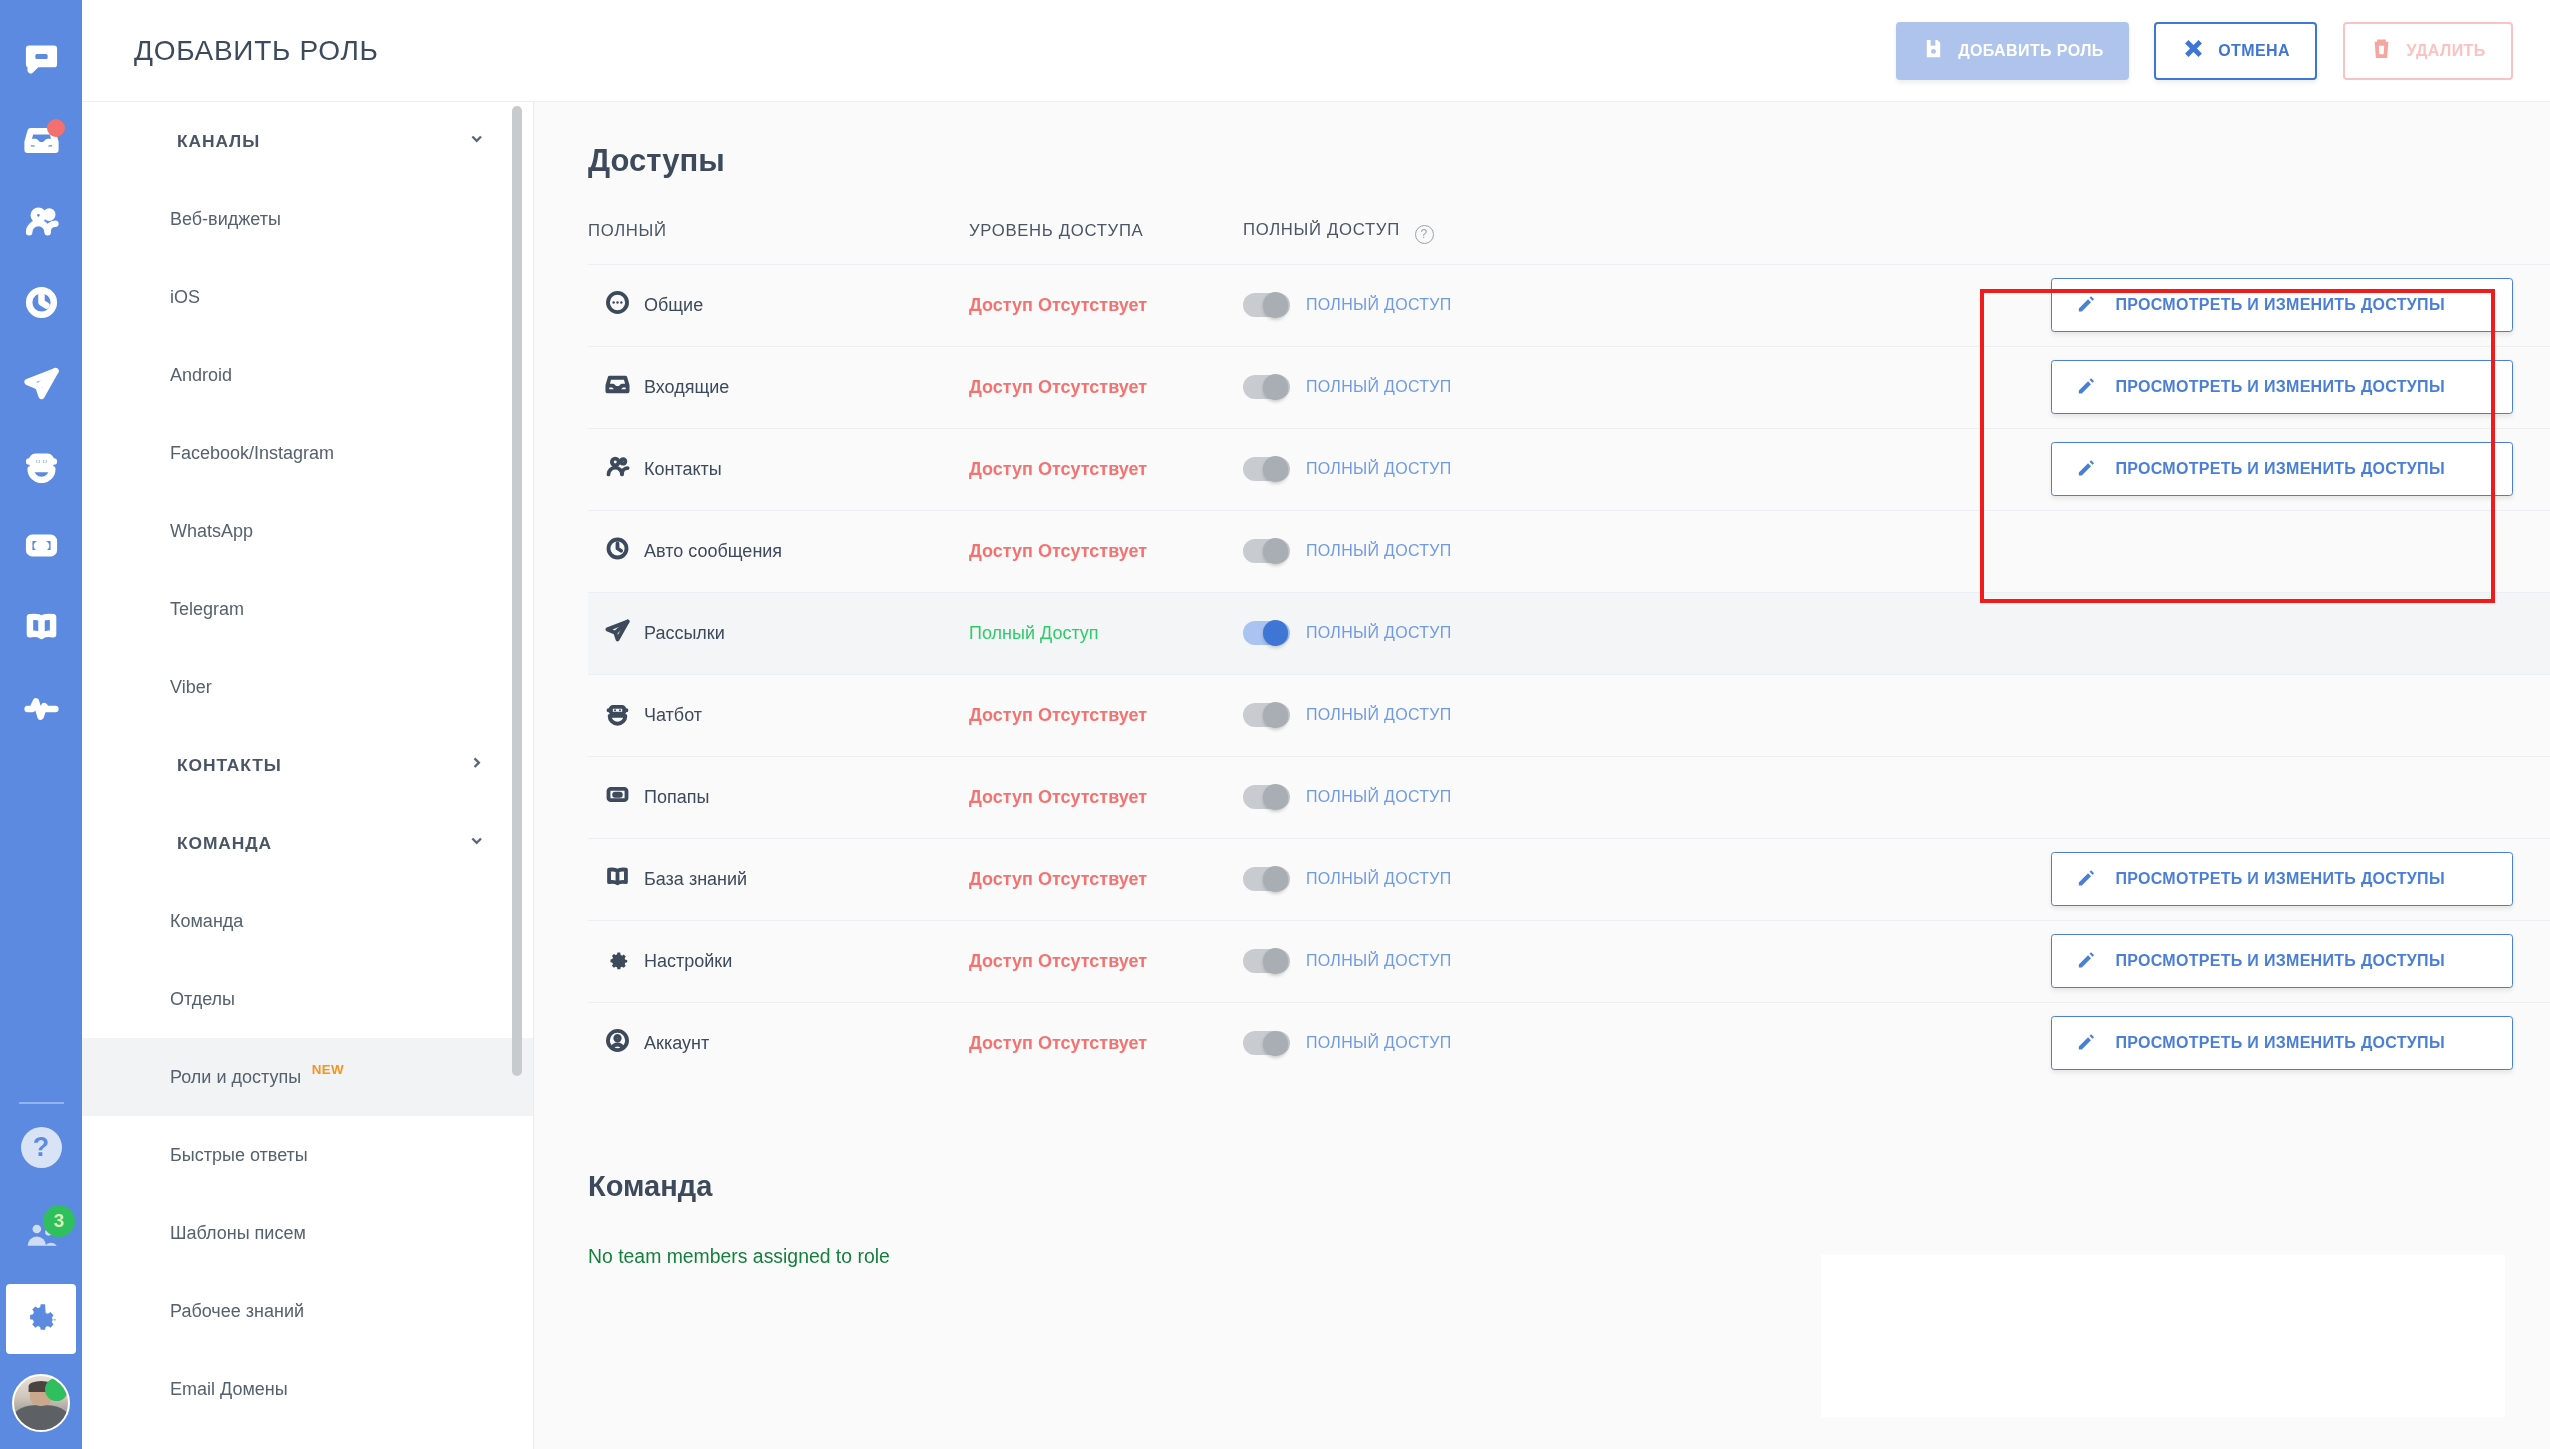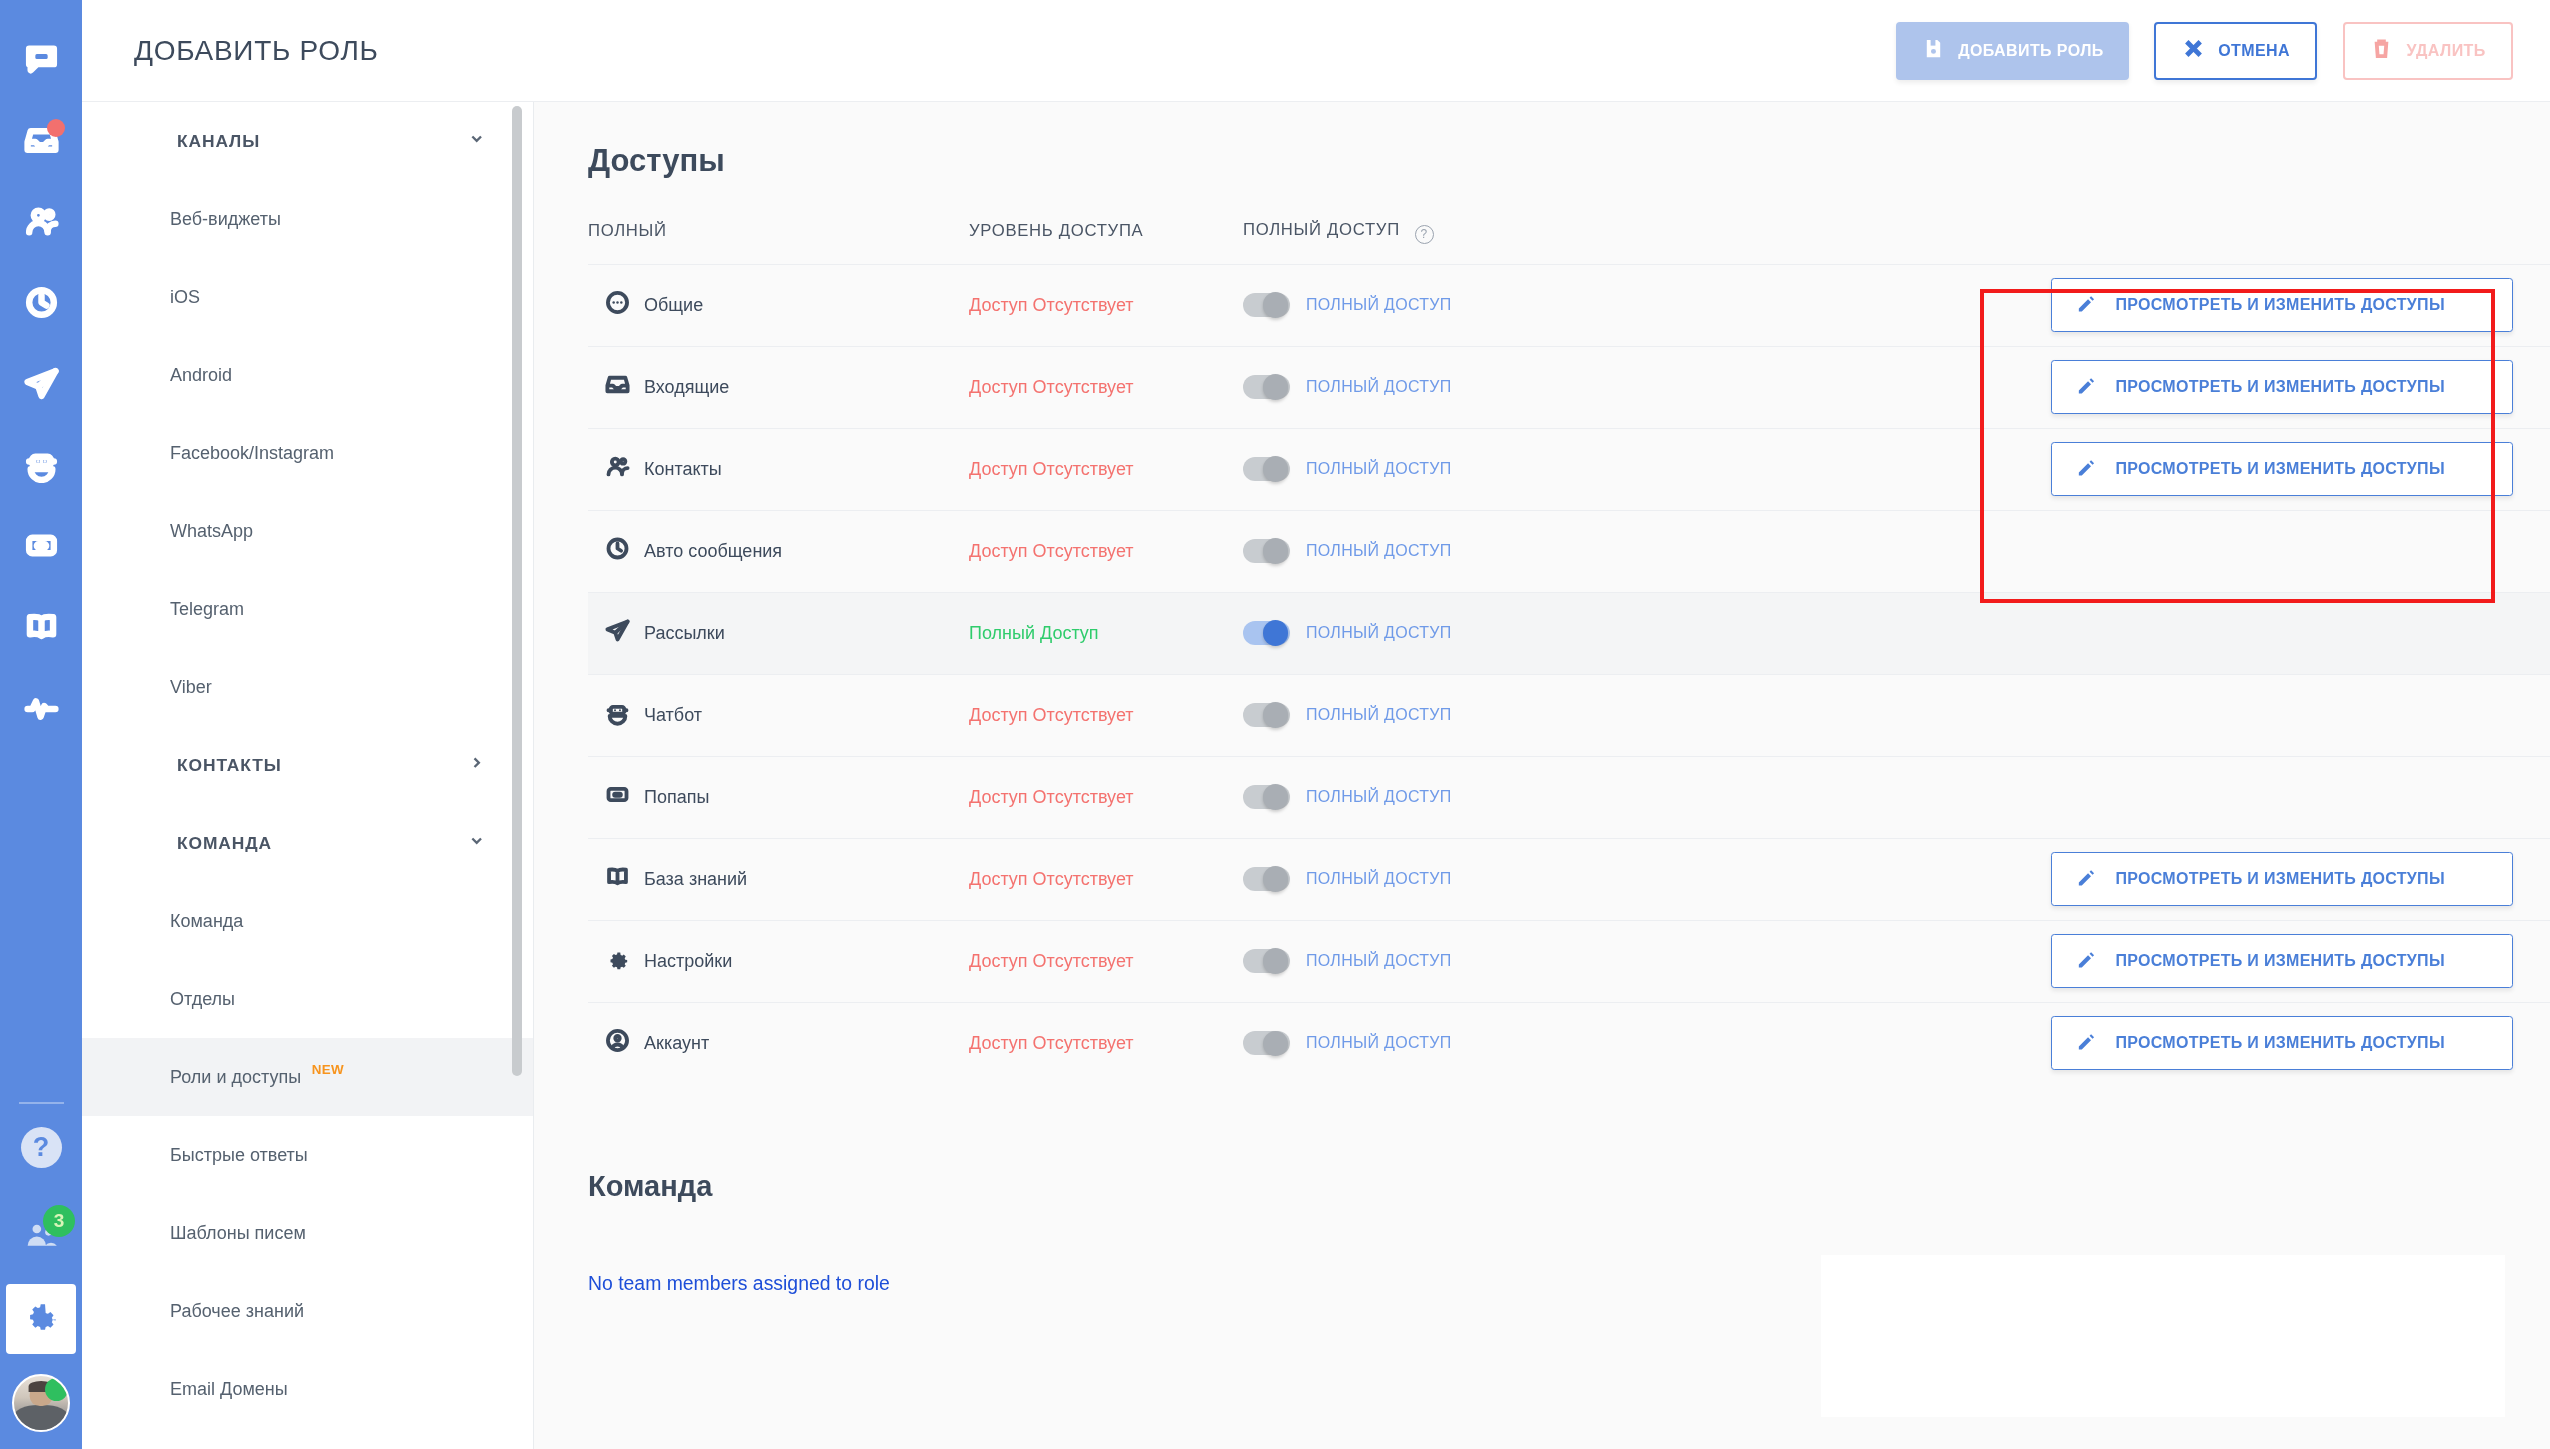--- a/index.html
+++ b/index.html
@@ -158,7 +158,7 @@
   .cell-section { padding-left:16px; }
   .sec-wrap { display:flex; align-items:center; gap:13px; color:#3d4a5c; }
   .sec-wrap svg { width:27px; height:27px; stroke:#3d4a5c; fill:none; stroke-width:3.4; stroke-linecap:round; stroke-linejoin:round; }
-  .lvl-none { color:#f4726f; }
+  .lvl-none { color:#f4726f;font-weight:bold; }
   .lvl-full { color:#2fcc6c; }
   .full-wrap { display:flex; align-items:center; gap:16px; }
   .switch {

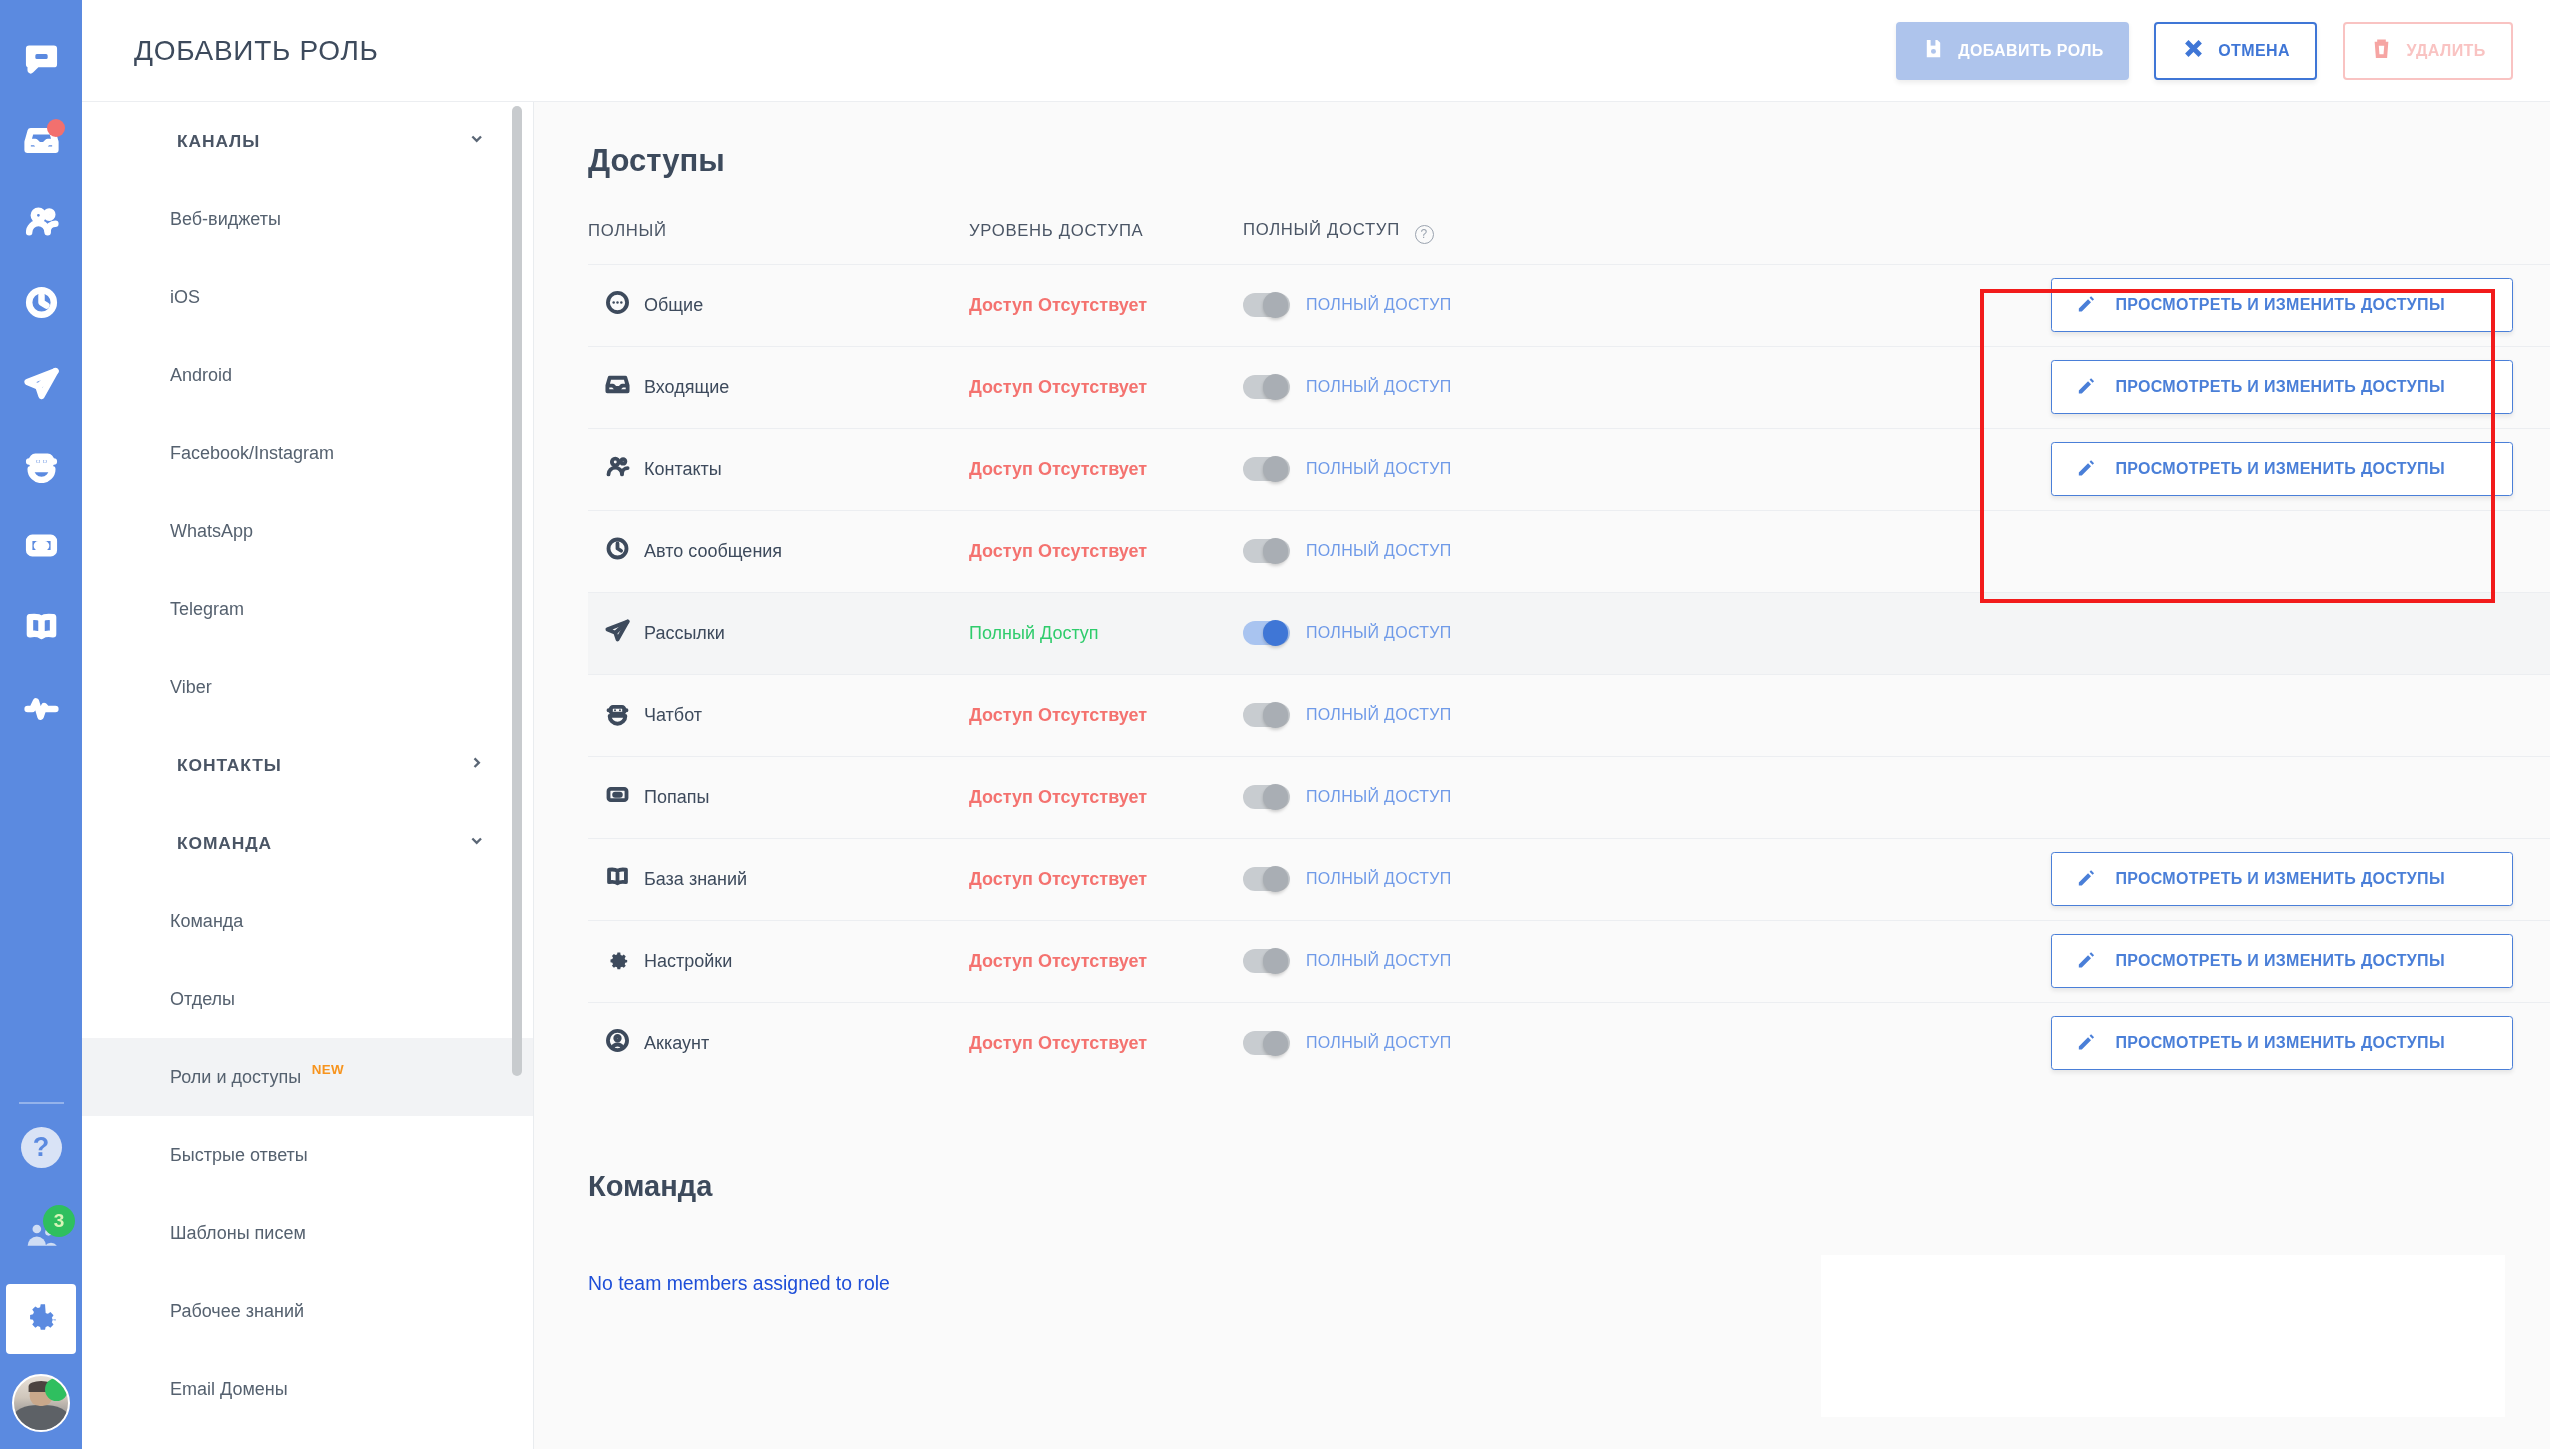--- a/index.html
+++ b/index.html
@@ -183,7 +183,7 @@
   .edit-btn svg { width:23px; height:23px; fill:#4a7fd8; }
 
   #team-title { font-size:29px; font-weight:bold; color:#3d4a5c; margin:86px 0 0 54px; }
-  #team-empty { font-size:19.4px; color:#1d4ed8; margin:69px 0 0 54px; }
+  #team-empty { font-size:19.4px; color:#15803d; margin:42px 0 0 54px; }
 
   #bottom-card {
     position:absolute; left:1821px; top:1255px; width:684px; height:162px;

